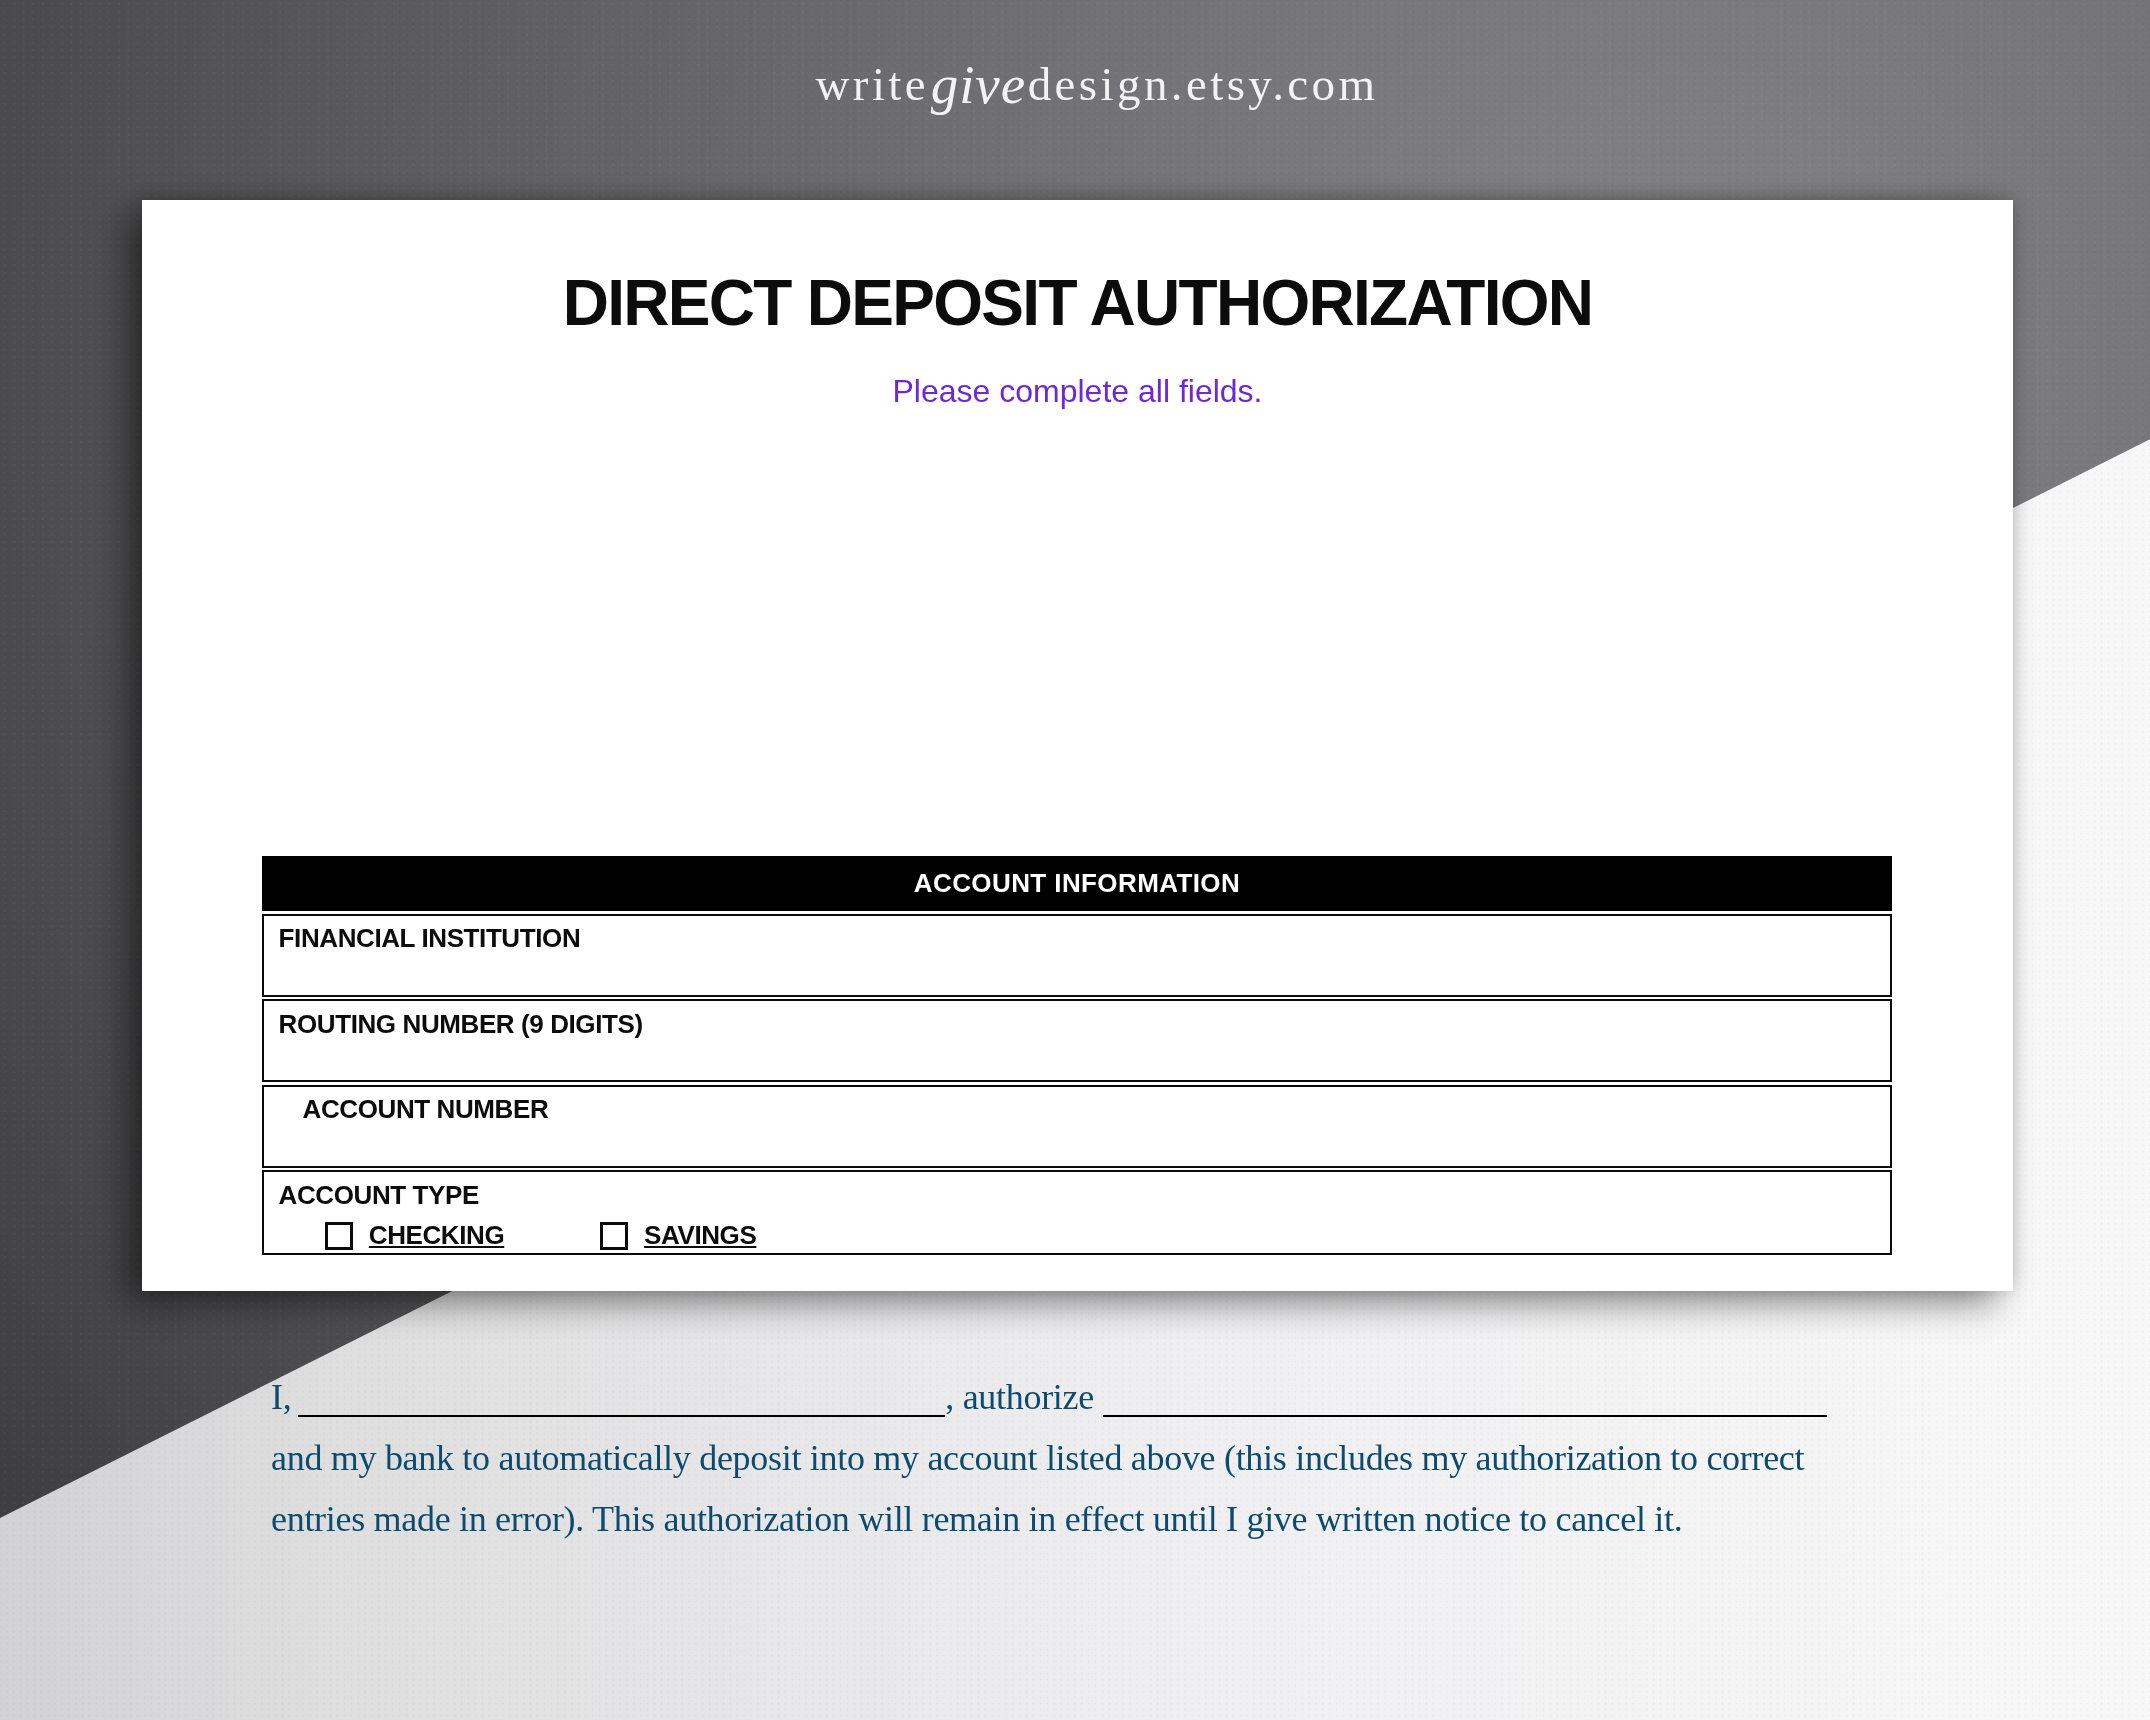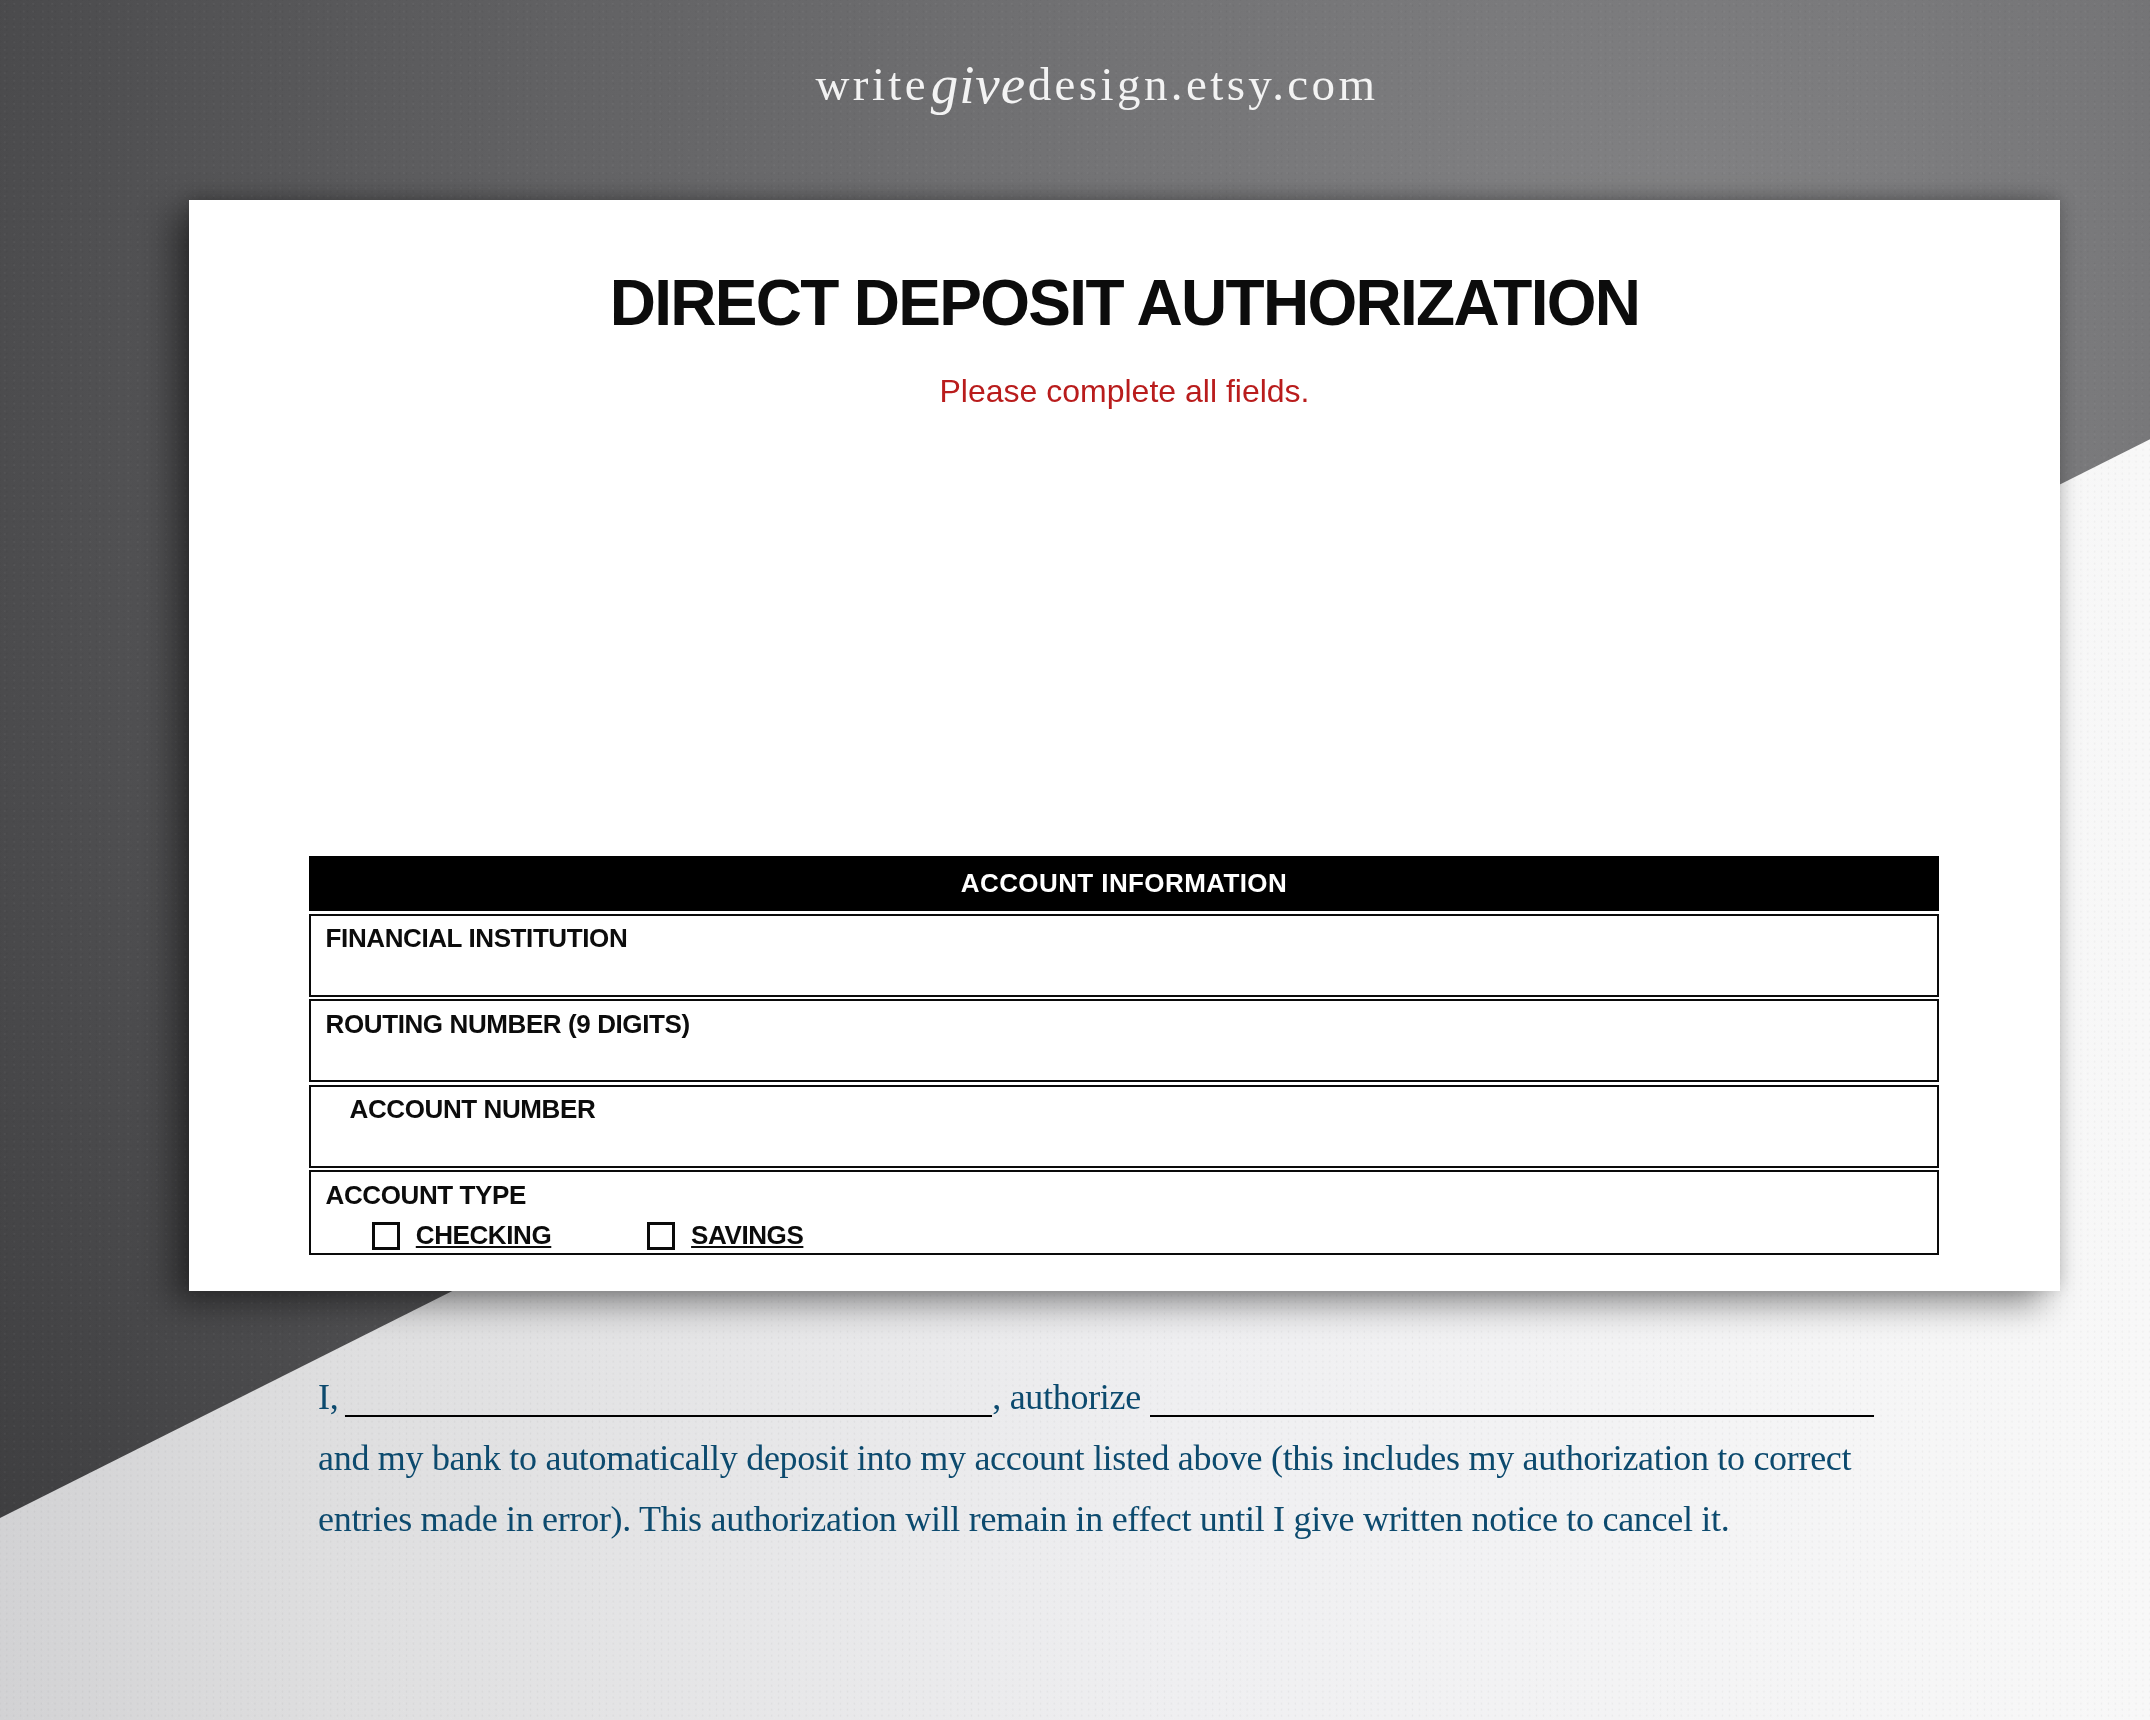--- a/index.html
+++ b/index.html
@@ -42,7 +42,6 @@
     position:absolute;left:142px;top:200px;width:1871px;height:1091px;
     background:#ffffff;
     box-shadow:-17px 12px 33px rgba(0,0,0,.45), 0 -3.4px 15.5px rgba(0,0,0,.18);
-    margin-left:47px;
   }
   .form-title{
     position:absolute;top:69px;left:0;width:100%;text-align:center;

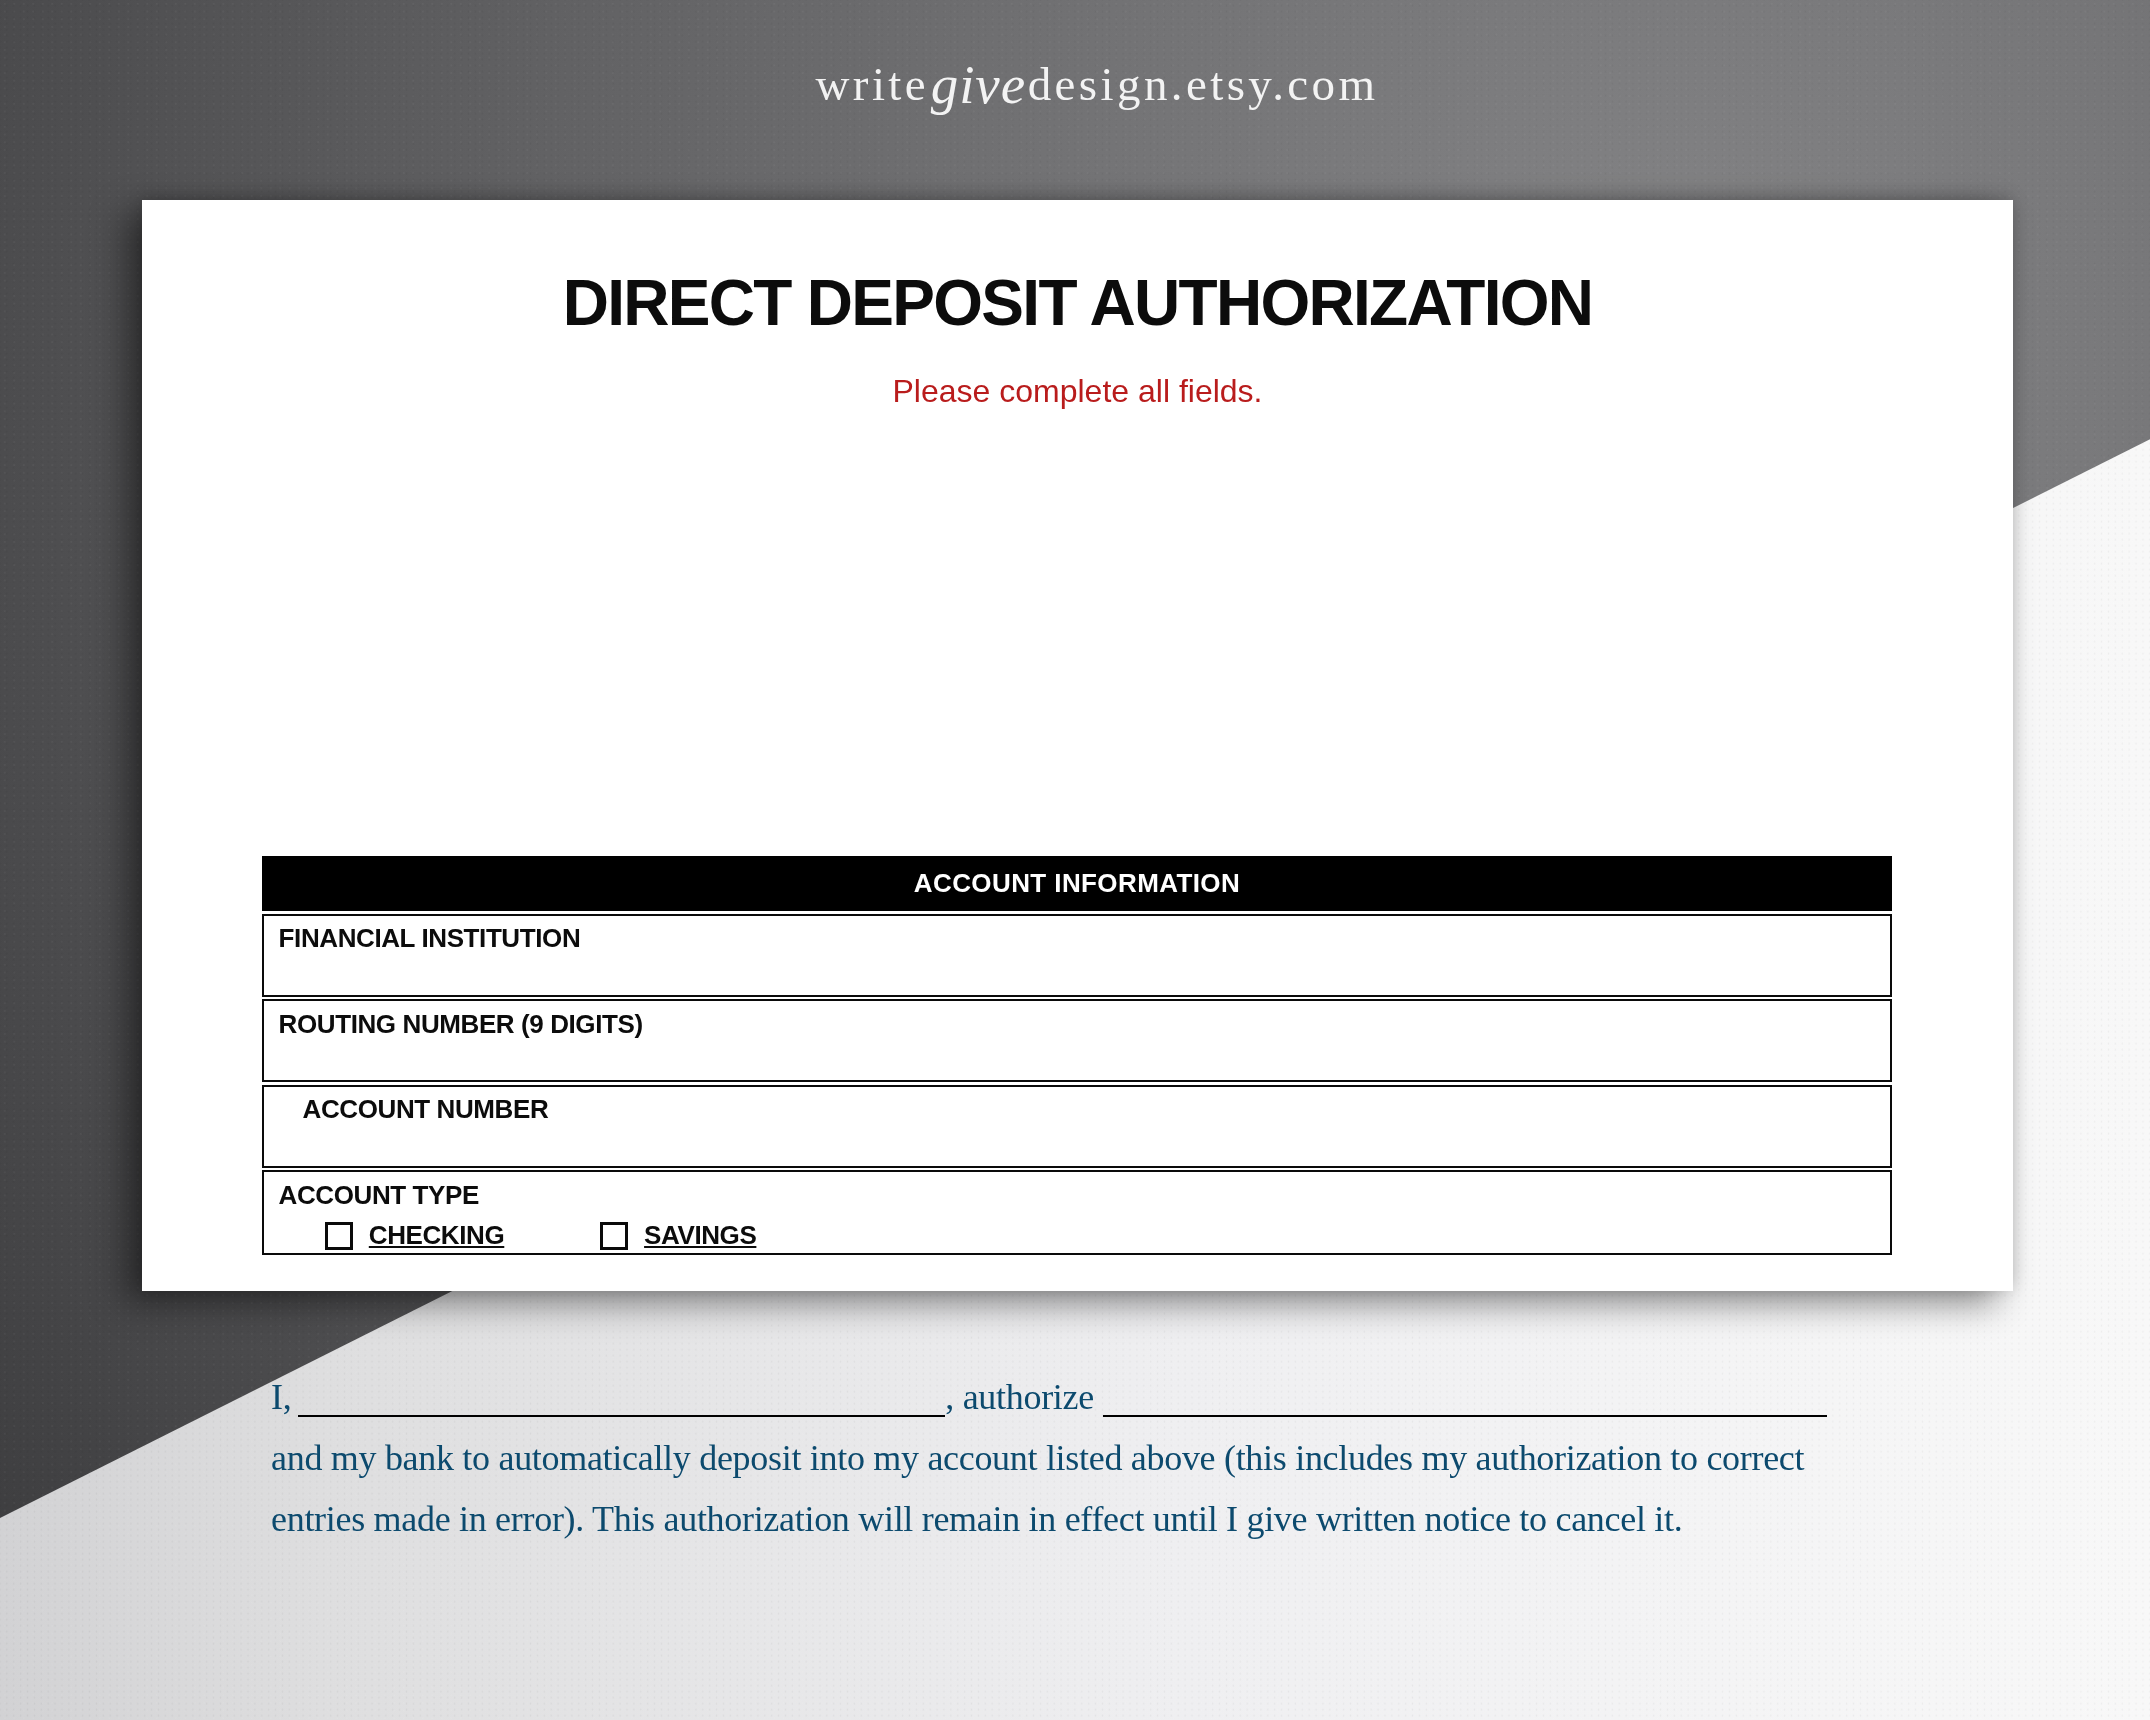--- a/index.html
+++ b/index.html
@@ -50,7 +50,7 @@
   }
   .form-subtitle{
     position:absolute;top:172px;left:0;width:100%;text-align:center;
-    font-size:32px;color:#b91c1c;line-height:38px;
+    font-size:32px;color:#6d28d9;line-height:38px;
   }
   
   .ftable{position:absolute;left:120px;width:1630px;}

